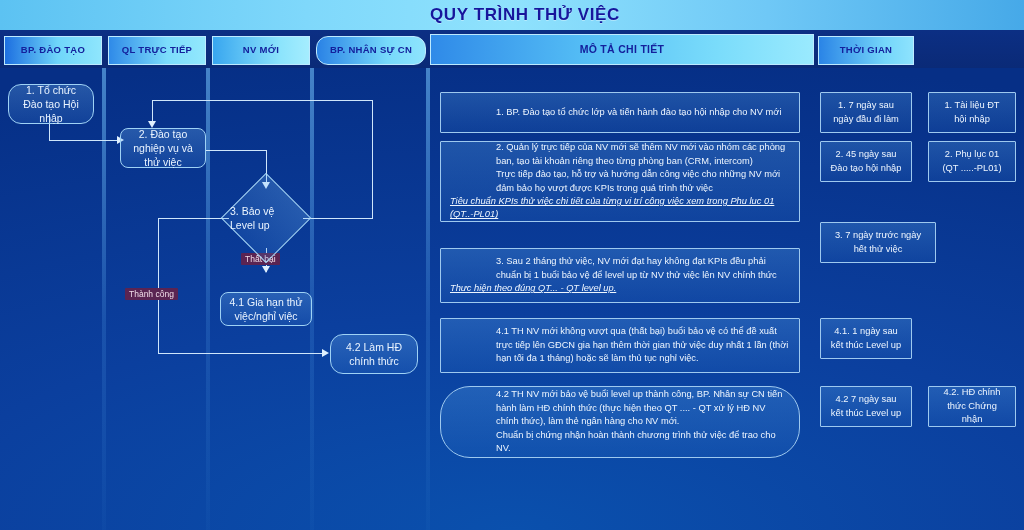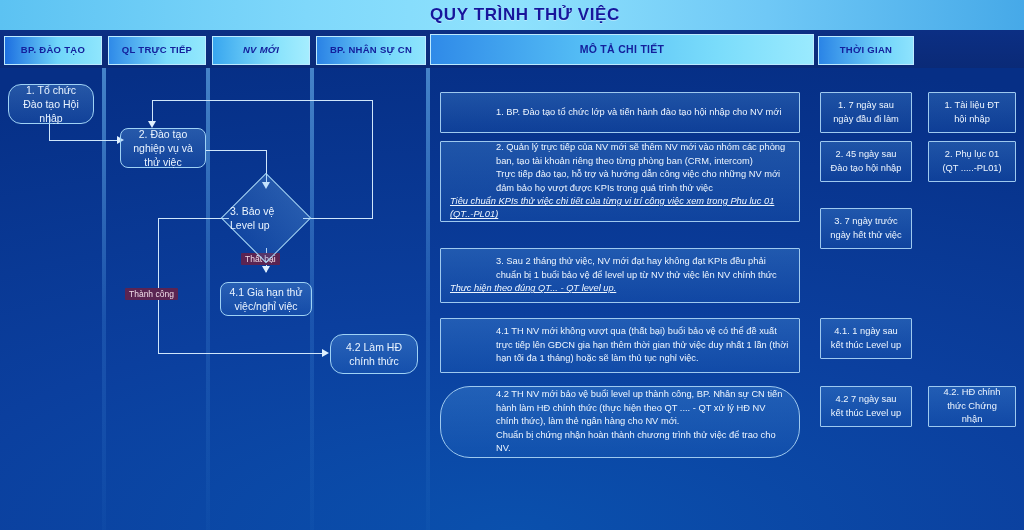--- a/index.html
+++ b/index.html
@@ -44,7 +44,7 @@
   }
   .hc-grad-a{background:linear-gradient(90deg,#1d6fe0 0%,#6fd6fa 55%,#8fe6fd 100%);}
   .hc-grad-b{background:linear-gradient(90deg,#2f8ae8 0%,#7bdcfb 60%,#93e8fd 100%);}
-  .hc-grad-c{background:linear-gradient(90deg,#38a6ef 0%,#8ce4fc 70%,#a5edfe 100%);font-style:italic;}
+  .hc-grad-c{background:linear-gradient(90deg,#38a6ef 0%,#8ce4fc 70%,#a5edfe 100%);}
   .hc-grad-d{background:linear-gradient(90deg,#2a82e5 0%,#76d9fb 65%,#8fe4fd 100%);}
   .hc-grad-wide{background:linear-gradient(90deg,#2f8ae8 0%,#54bdf5 40%,#7adcfb 75%,#9aeafe 100%);}
   .hc-grad-e{background:linear-gradient(90deg,#2a84e6 0%,#74d6fa 70%,#8ee3fd 100%);}

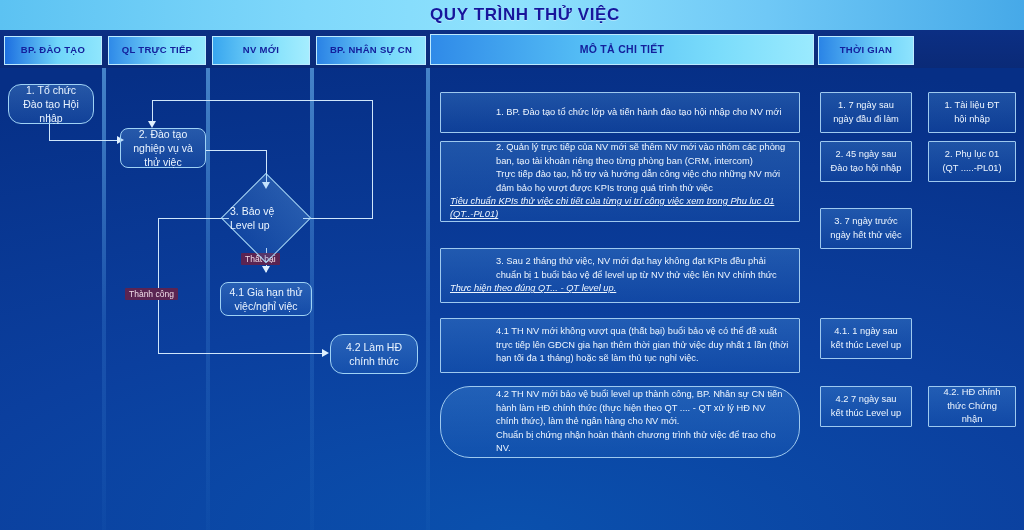--- a/index.html
+++ b/index.html
@@ -45,7 +45,7 @@
   .hc-grad-a{background:linear-gradient(90deg,#1d6fe0 0%,#6fd6fa 55%,#8fe6fd 100%);}
   .hc-grad-b{background:linear-gradient(90deg,#2f8ae8 0%,#7bdcfb 60%,#93e8fd 100%);}
   .hc-grad-c{background:linear-gradient(90deg,#38a6ef 0%,#8ce4fc 70%,#a5edfe 100%);}
-  .hc-grad-d{background:linear-gradient(90deg,#2a82e5 0%,#76d9fb 65%,#8fe4fd 100%);}
+  .hc-grad-d{background:linear-gradient(90deg,#2a82e5 0%,#76d9fb 65%,#8fe4fd 100%);border-radius:12px;}
   .hc-grad-wide{background:linear-gradient(90deg,#2f8ae8 0%,#54bdf5 40%,#7adcfb 75%,#9aeafe 100%);}
   .hc-grad-e{background:linear-gradient(90deg,#2a84e6 0%,#74d6fa 70%,#8ee3fd 100%);}
   .hc-grad-f{background:linear-gradient(90deg,#46b2f2 0%,#8ce4fc 60%,#a8efff 100%);}

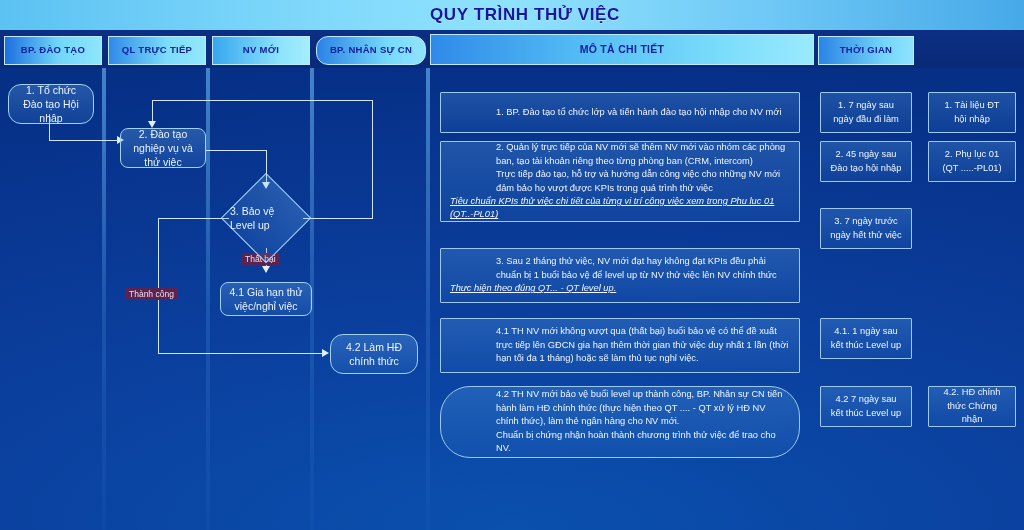--- a/index.html
+++ b/index.html
@@ -202,7 +202,7 @@
 
   <div class="card center" style="left:820px;top:92px;width:92px;height:41px;">1.  7 ngày sau ngày đầu đi làm</div>
   <div class="card center" style="left:820px;top:141px;width:92px;height:41px;">2. 45 ngày sau Đào tạo hội nhập</div>
-  <div class="card center" style="left:820px;top:208px;width:92px;height:41px;">3. 7 ngày trước ngày hết thử việc</div>
+  <div class="card center" style="left:820px;top:222px;width:116px;height:41px;">3. 7 ngày trước ngày hết thử việc</div>
   <div class="card center" style="left:820px;top:318px;width:92px;height:41px;">4.1.    1 ngày sau kết thúc Level up</div>
   <div class="card center" style="left:820px;top:386px;width:92px;height:41px;">4.2    7 ngày sau kết thúc Level up</div>
 

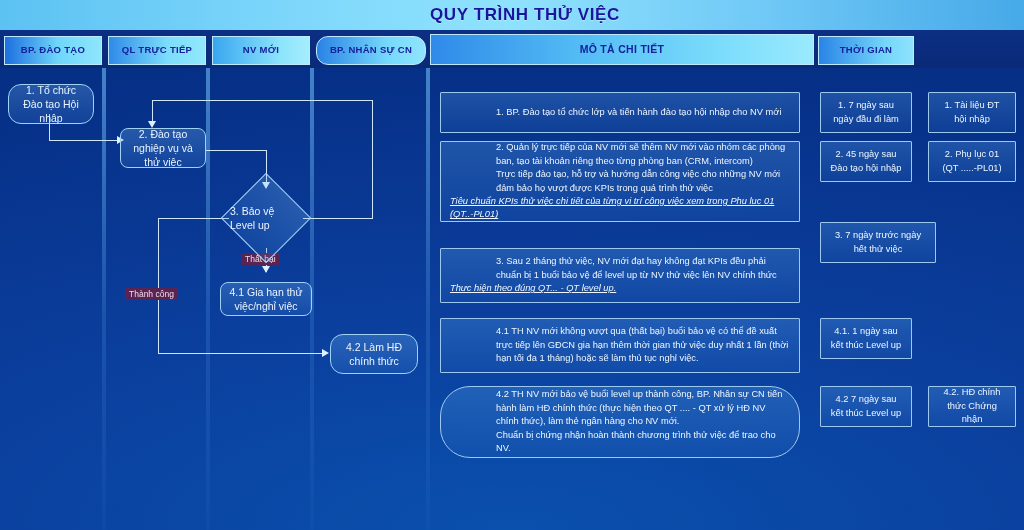--- a/index.html
+++ b/index.html
@@ -172,7 +172,7 @@
   <div class="diamond" style="left:234px;top:186px;width:64px;height:64px;"></div>
   <div class="diamond-label" style="left:230px;top:200px;width:72px;height:36px;">3. Bảo vệ Level up</div>
 
-  <div class="node rect" style="left:220px;top:282px;width:92px;height:24px;">4.1 Gia hạn thử việc/nghỉ việc</div>
+  <div class="node rect" style="left:220px;top:292px;width:92px;height:24px;">4.1 Gia hạn thử việc/nghỉ việc</div>
 
   <div class="node round" style="left:330px;top:334px;width:88px;height:40px;">4.2 Làm HĐ chính thức</div>
 

